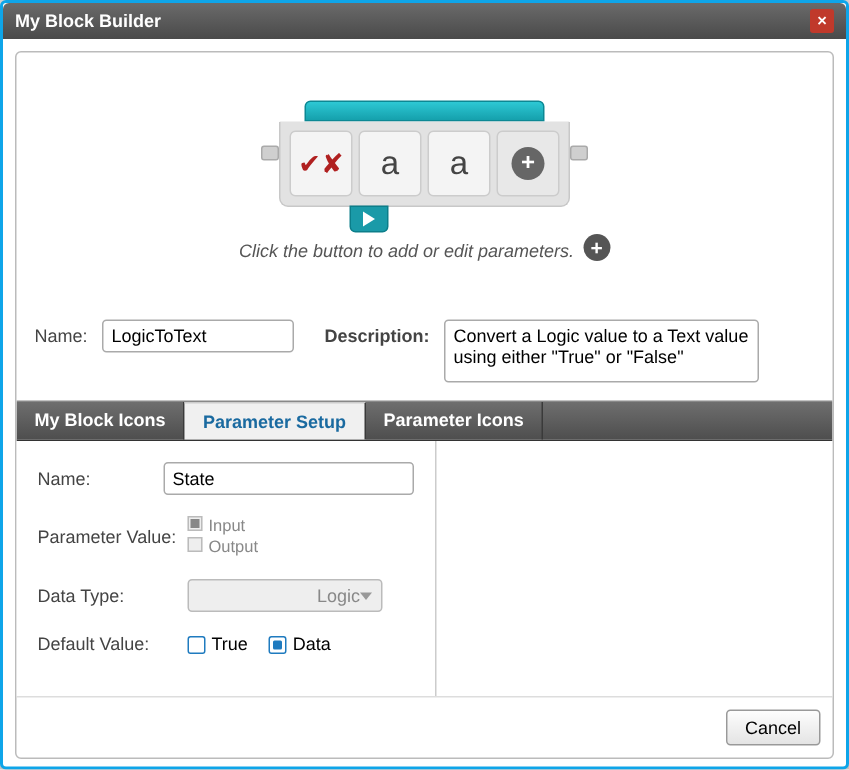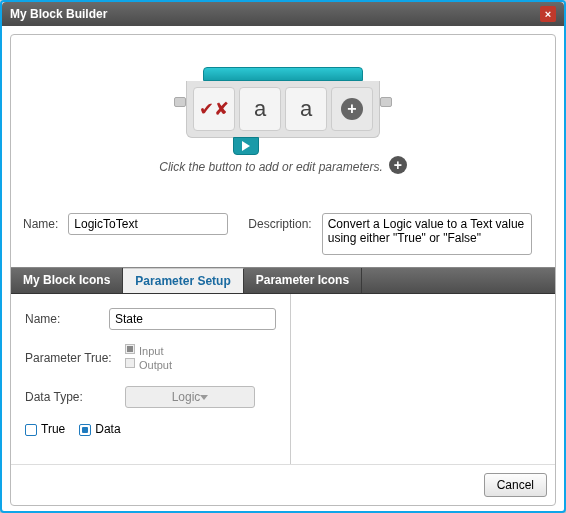--- a/index.html
+++ b/index.html
@@ -167,7 +167,7 @@
     font-size:12px;
     height:22px;
   }
-  .name-input { width:160px; }
+  .name-input { width:128px; }
   .desc-input {
     border:1px solid #aaa;
     border-radius:3px;

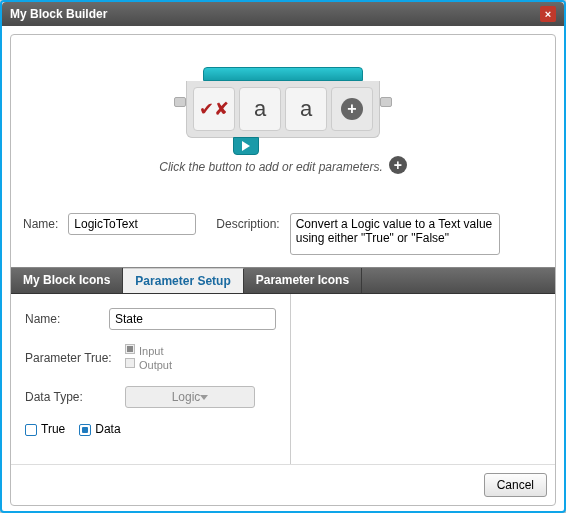--- a/index.html
+++ b/index.html
@@ -307,7 +307,7 @@
       <div class="fields-row">
         <label>Name:</label>
         <input class="text-input name-input" value="LogicToText" style="">
-        <label style="margin-left:10px;">Description:</label>
+        <label style="margin-left:10px;font-weight:bold;">Description:</label>
         <textarea class="desc-input" style="">Convert a Logic value to a Text value using either "True" or "False"</textarea>
       </div>
 

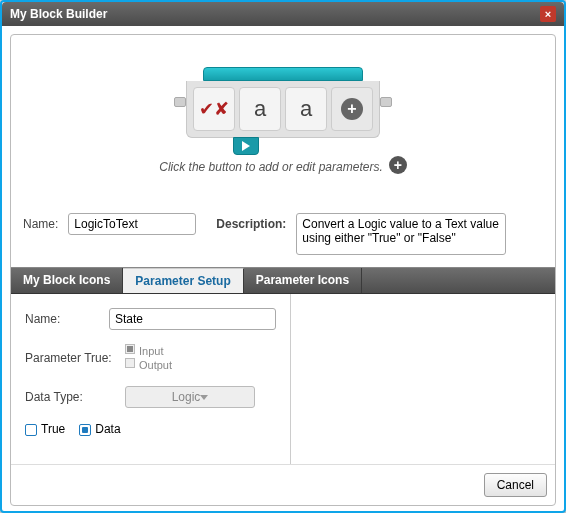--- a/index.html
+++ b/index.html
@@ -326,7 +326,7 @@
           </div>
 
           <div class="form-row">
-            <div class="lbl">Parameter True:</div>
+            <div class="lbl">Parameter Value:</div>
             <div class="io-group">
               <div>
                   <span class="fake-cb filled"></span>

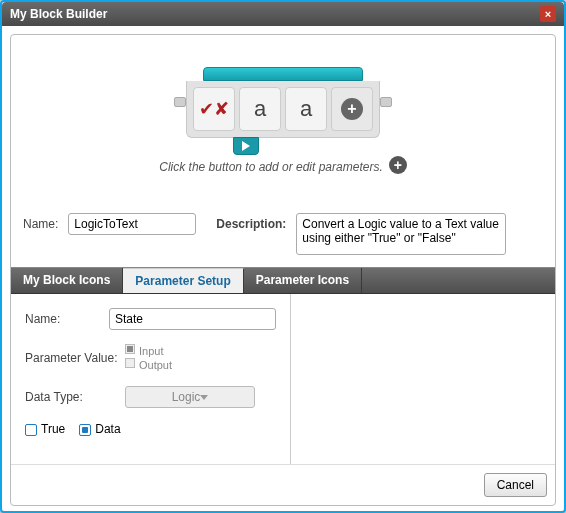--- a/index.html
+++ b/index.html
@@ -237,7 +237,7 @@
     background:#eee;
     color:#888;
     padding:2px 6px;
-    display:flex;align-items:center;justify-content:center;
+    display:flex;align-items:center;justify-content:flex-end;
     font-size:12px;
   }
   .select-arrow {

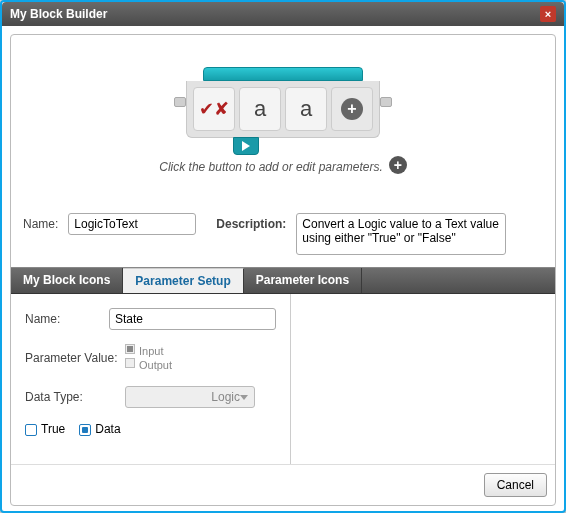--- a/index.html
+++ b/index.html
@@ -348,6 +348,7 @@
           </div>
 
           <div class="form-row">
+            <div class="lbl">Default Value:</div>
             <div class="tf-group">
               <span><span class="cb-box"></span><span>True</span></span>
               <span><span class="cb-box checked"></span><span>Data</span></span>

